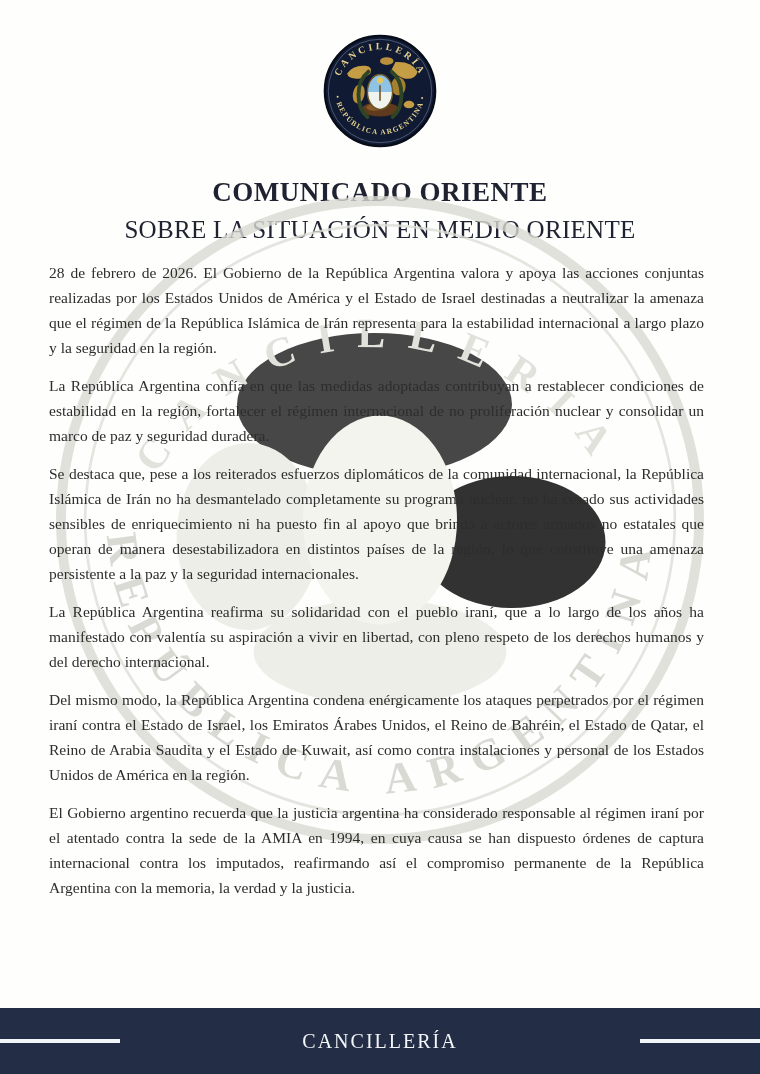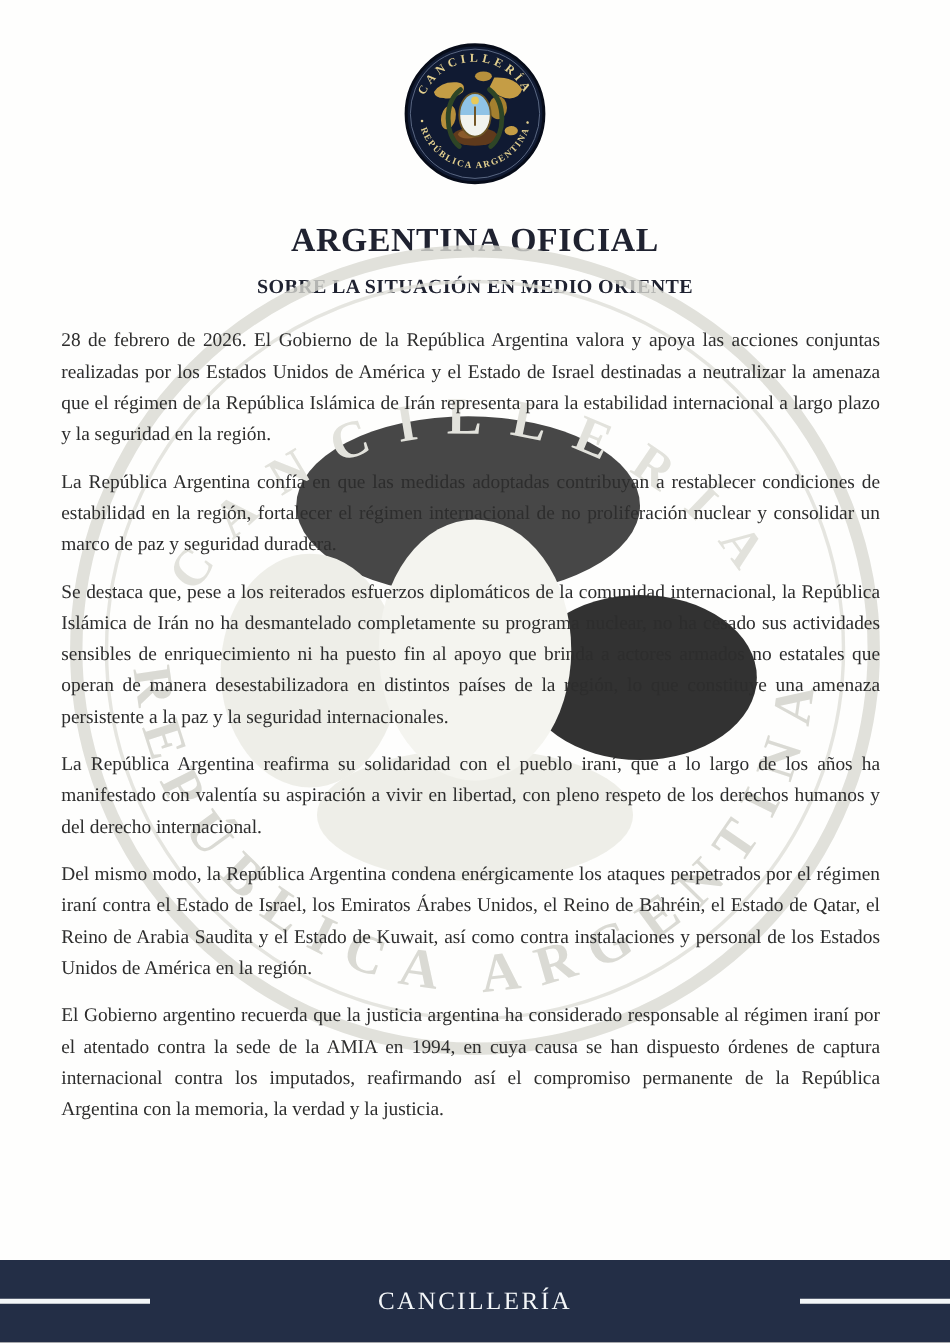--- a/index.html
+++ b/index.html
@@ -160,7 +160,7 @@
       </text>
     </svg>
 
-    <h1 class="title">ARGENTINA OFICIAL</h1>
+    <h1 class="title">COMUNICADO ORIENTE</h1>
     <h2 class="subtitle">SOBRE LA SITUACIÓN EN MEDIO ORIENTE</h2>
   </header>
 

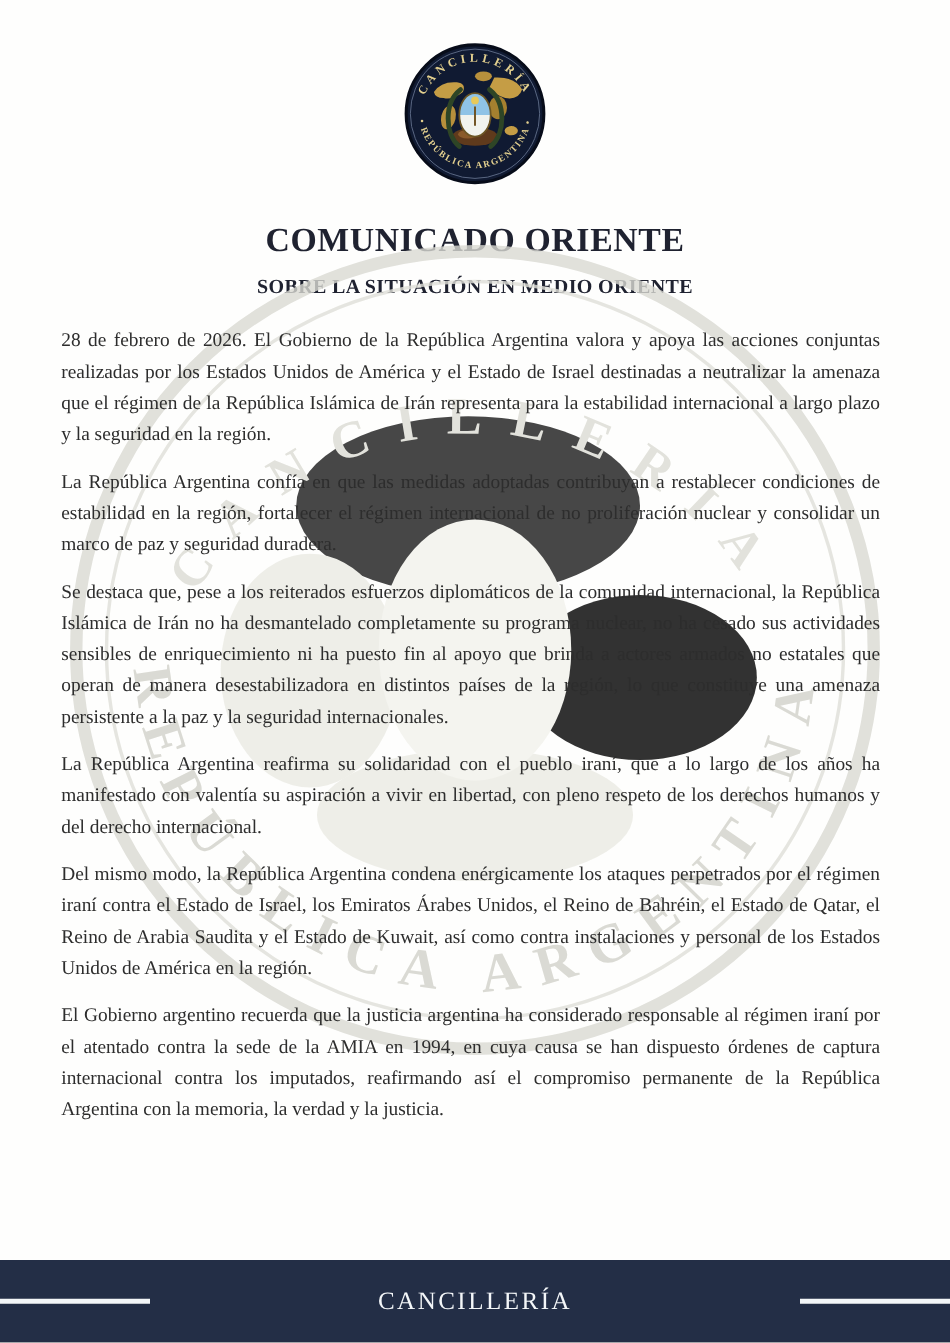--- a/index.html
+++ b/index.html
@@ -49,9 +49,9 @@
   }
   .subtitle{
     margin:9px 0 0;
-    font-size:16px;
+    font-size:25px;
     line-height:25px;
-    font-weight:bold;
+    font-weight:normal;
     color:var(--heading-text);
     letter-spacing:.3px;
   }

